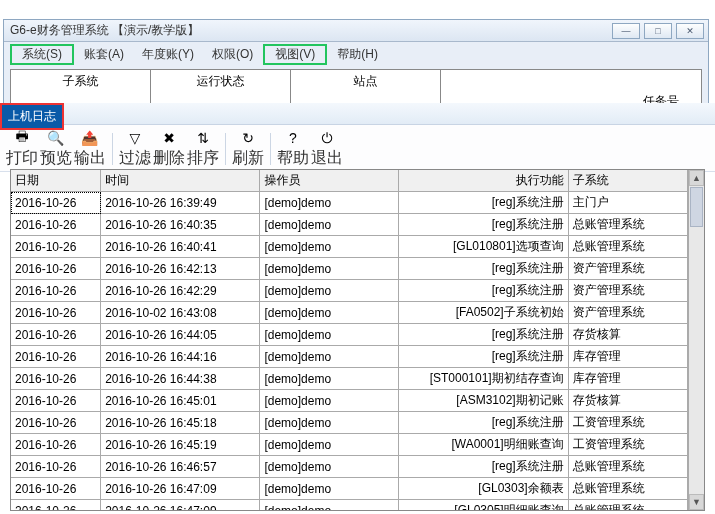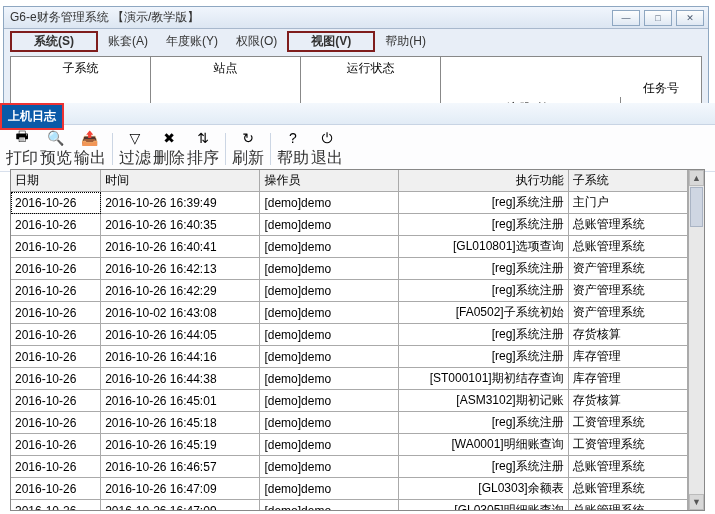--- a/index.html
+++ b/index.html
@@ -5,7 +5,7 @@
 * { box-sizing: border-box; margin: 0; padding: 0; }
 body { font-family: "SimSun", "宋体", sans-serif; font-size: 12px; background: #fff; width: 715px; height: 514px; overflow: hidden; position: relative; }
 
-.window { position: absolute; top: 6px; left: 3px; right: 6px; border: 1px solid #8ea7c1; background: #e8eef7; }
+.window { position: absolute; top: 19px; left: 3px; right: 6px; border: 1px solid #8ea7c1; background: #e8eef7; }
 .titlebar { background: linear-gradient(#f0f5fc, #dce6f2); height: 22px; display: flex; align-items: center; padding: 0 4px; border-bottom: 1px solid #a8b8cc; }
 .titlebar-text { flex: 1; font-size: 12px; color: #333; padding-left: 2px; }
 .winbtns { display: flex; gap: 4px; }

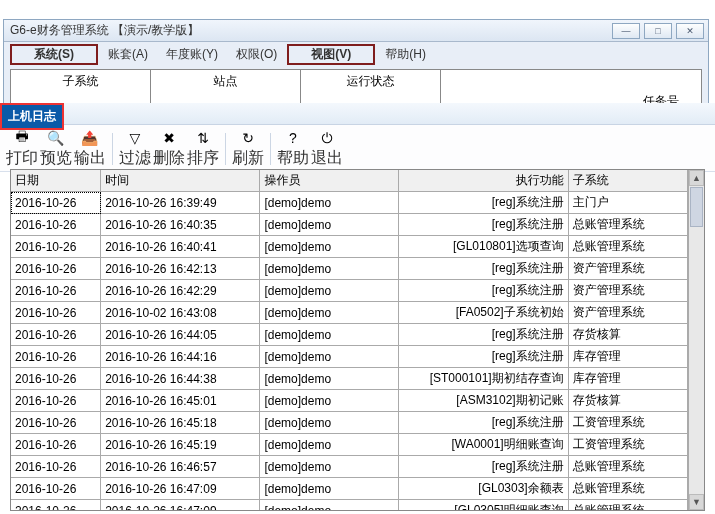--- a/index.html
+++ b/index.html
@@ -13,7 +13,7 @@
 
 .menubar { display: flex; background: #e8eef7; padding: 2px 6px 4px 6px; gap: 2px; }
 .menuitem { padding: 2px 8px; color: #333; cursor: pointer; }
-.menuitem.hl { border: 2px solid #7f1d1d; padding: 0 22px; font-weight: bold; }
+.menuitem.hl { border: 2px solid #22c55e; padding: 0 10px; }
 
 .status-grid { margin: 0 6px 6px 6px; border: 1px solid #888; background: #fff; }
 .status-row { display: flex; }

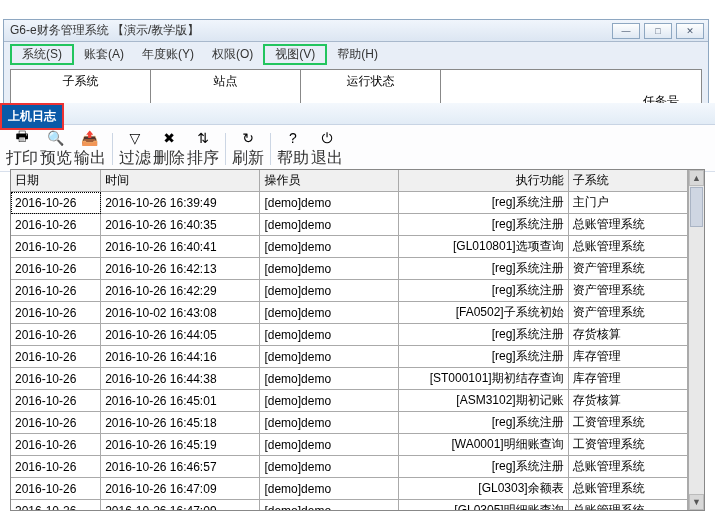--- a/index.html
+++ b/index.html
@@ -68,8 +68,8 @@
   <div class="status-grid">
     <div class="status-row">
       <div class="status-cell col1">子系统</div>
+      <div class="status-cell col3">运行状态</div>
       <div class="status-cell col2">站点</div>
-      <div class="status-cell col3">运行状态</div>
       <div class="status-cell col4">注册时间</div>
       <div class="status-cell col5">任务号</div>
     </div>

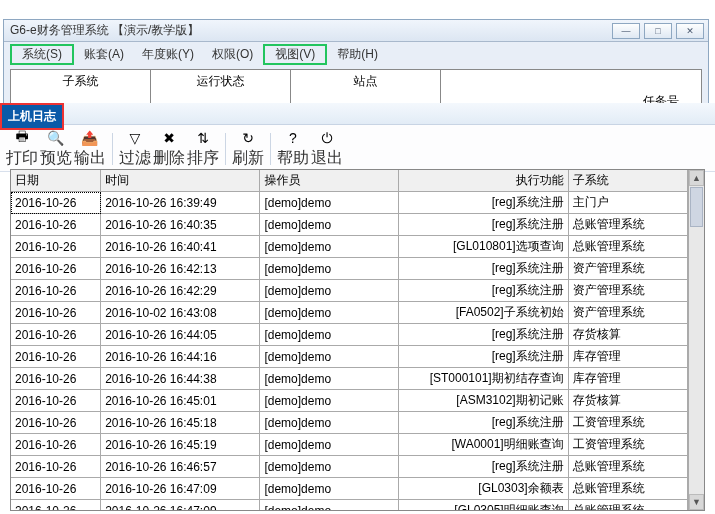--- a/index.html
+++ b/index.html
@@ -23,7 +23,7 @@
 .col1 { width: 140px; } .col2 { width: 150px; } .col3 { width: 140px; } .col4 { width: 180px; margin-top: 40px; } .col5 { flex: 1; }
 
 .log-window { position: absolute; top: 103px; left: 0; right: 0; bottom: 0; background: #fff; }
-.log-title { background: #0a5aa8; color: #fff; padding: 3px 6px; font-size: 12px; display: inline-block; border: 2px solid #e33; font-weight: bold; }
+.log-title { background: #0a5aa8; color: #fff; padding: 3px 6px; font-size: 12px; display: inline-block; border: 2px solid #e33; }
 .log-title-strip { background: linear-gradient(#f4f8fd,#e2ecf6); border-bottom: 1px solid #c8d4e4; height: 22px; display: flex; align-items: flex-start; }
 
 .toolbar { display: flex; gap: 2px; padding: 4px 6px 2px 6px; background: #fdfdfe; border-bottom: 1px solid #d8e0ec; align-items: center; }

